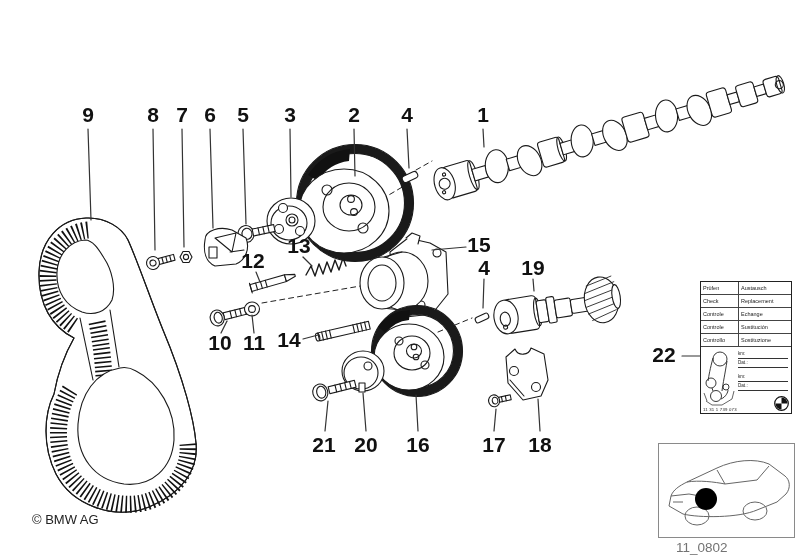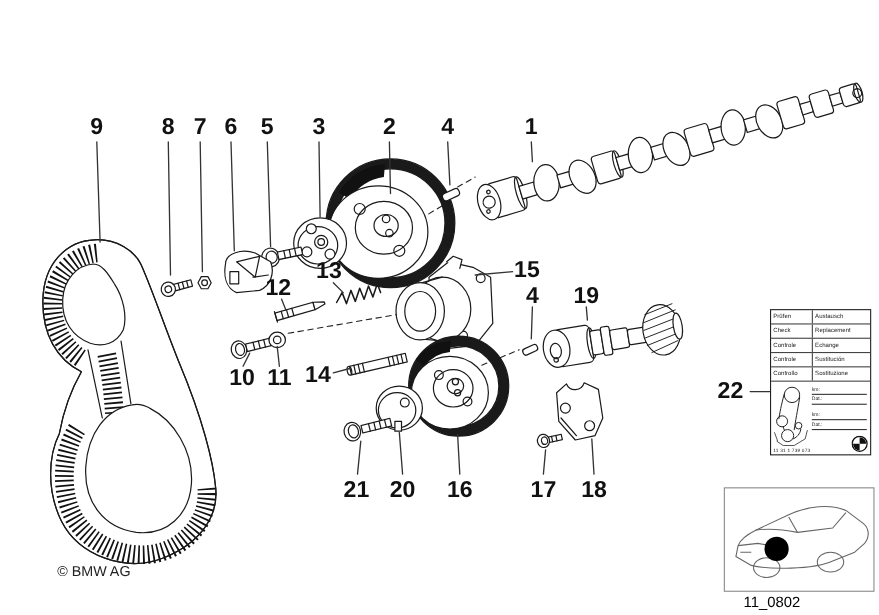--- a/index.html
+++ b/index.html
@@ -23,7 +23,7 @@
   .carbox{position:absolute;left:658px;top:443px;width:137px;height:95px;
           border:1px solid #8a8a8a;background:#fff;box-sizing:border-box;}
   .carcaption{position:absolute;left:676px;top:540px;font-size:13.5px;color:#000000;}
-  .copyright{position:absolute;left:52px;top:512px;font-size:13px;color:#222;}
+  .copyright{position:absolute;left:32px;top:512px;font-size:13px;color:#222;}
 </style>
 </head>
 <body>

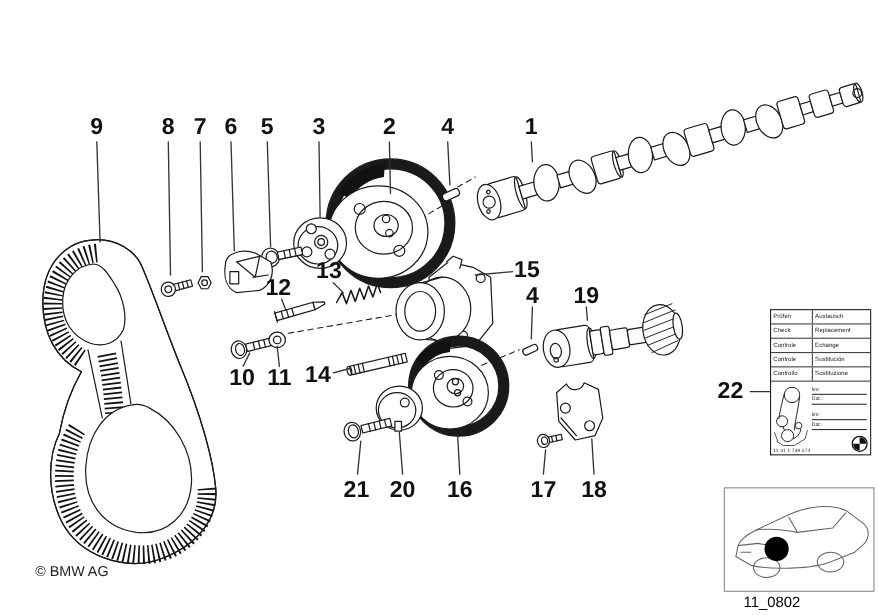--- a/index.html
+++ b/index.html
@@ -22,7 +22,7 @@
   .l22logo{position:absolute;right:2px;bottom:2px;}
   .carbox{position:absolute;left:658px;top:443px;width:137px;height:95px;
           border:1px solid #8a8a8a;background:#fff;box-sizing:border-box;}
-  .carcaption{position:absolute;left:676px;top:540px;font-size:13.5px;color:#000000;}
+  .carcaption{position:absolute;left:676px;top:540px;font-size:13.5px;color:#737373;}
   .copyright{position:absolute;left:32px;top:512px;font-size:13px;color:#222;}
 </style>
 </head>

